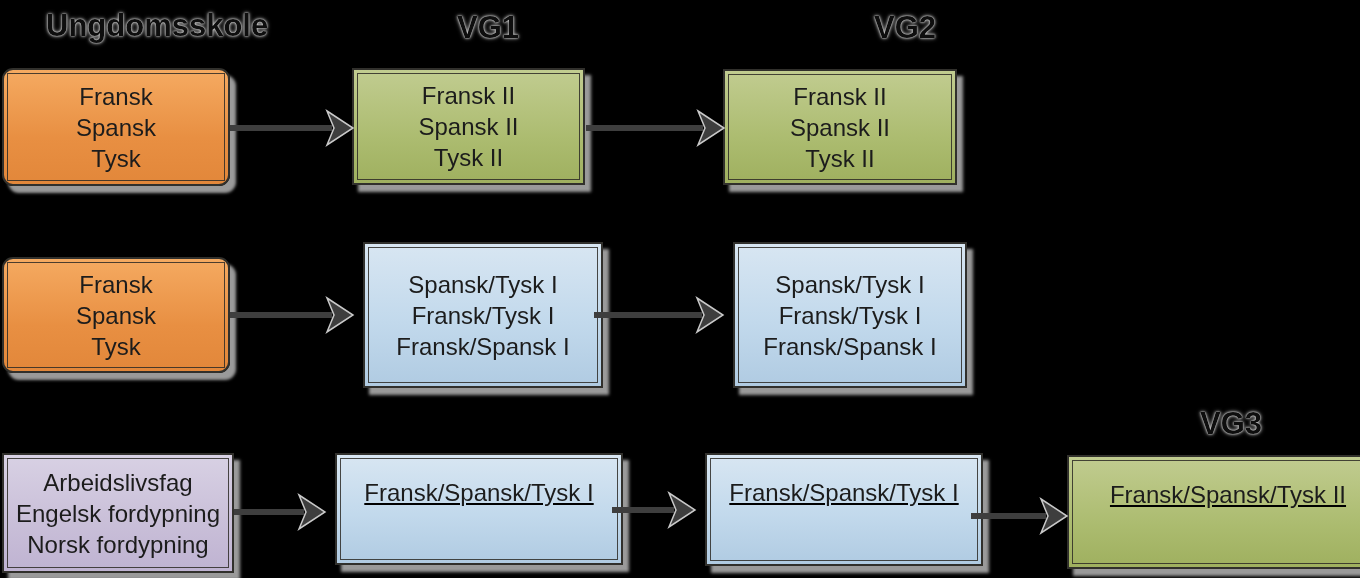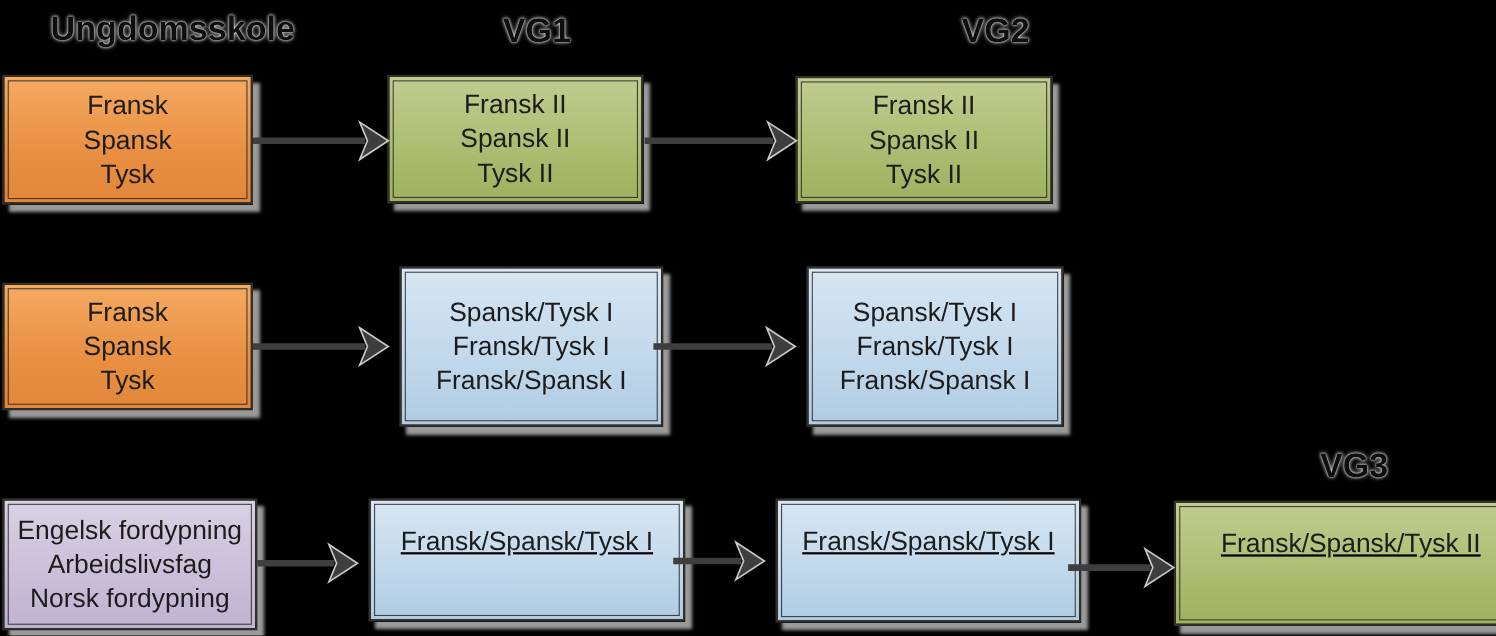--- a/index.html
+++ b/index.html
@@ -24,7 +24,7 @@
   }
   .box.single .inner{justify-content:flex-start;padding-top:18px;text-decoration:underline;}
   .box-line{font-size:24px;line-height:31px;color:#1c1c1c;white-space:nowrap;}
-  .orange{background:linear-gradient(180deg,#F5AA61 0%,#E88F42 60%,#E2873A 100%);}
+  .orange{background:linear-gradient(180deg,#F5AA61 0%,#E88F42 60%,#E2873A 100%);border-radius:11px;}
   .green{background:linear-gradient(180deg,#C1CC90 0%,#ACBC70 60%,#9FB05F 100%);}
   .blue{background:linear-gradient(180deg,#D8E6F2 0%,#C2D9EC 55%,#B0CBE2 100%);margin-left:10px;}
   .purple{background:linear-gradient(180deg,#D8D1E4 0%,#CAC0D9 55%,#BFB3D2 100%);}

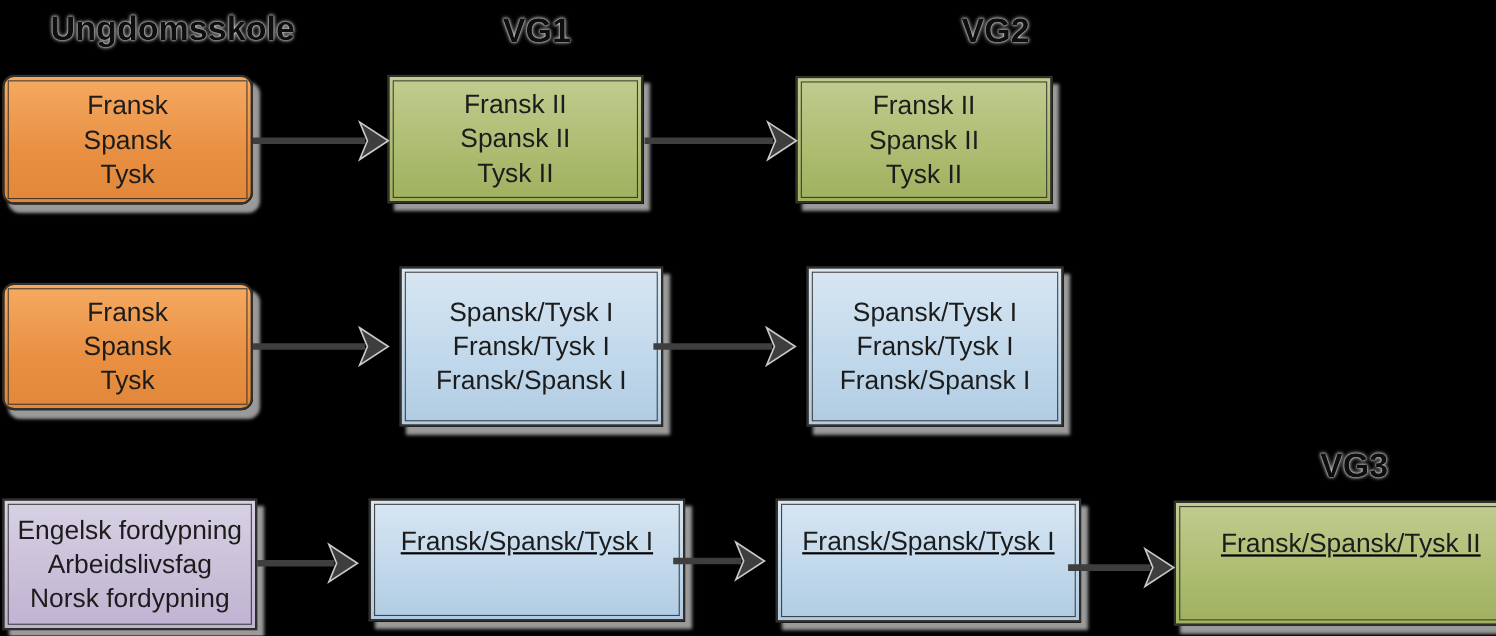--- a/index.html
+++ b/index.html
@@ -86,8 +86,8 @@
 
   <div class="box purple" style="left:2px;top:453px;width:232px;height:120px;">
     <div class="inner">
+      <div class="box-line">Arbeidslivsfag</div>
       <div class="box-line">Engelsk fordypning</div>
-      <div class="box-line">Arbeidslivsfag</div>
       <div class="box-line">Norsk fordypning</div>
     </div>
   </div>

